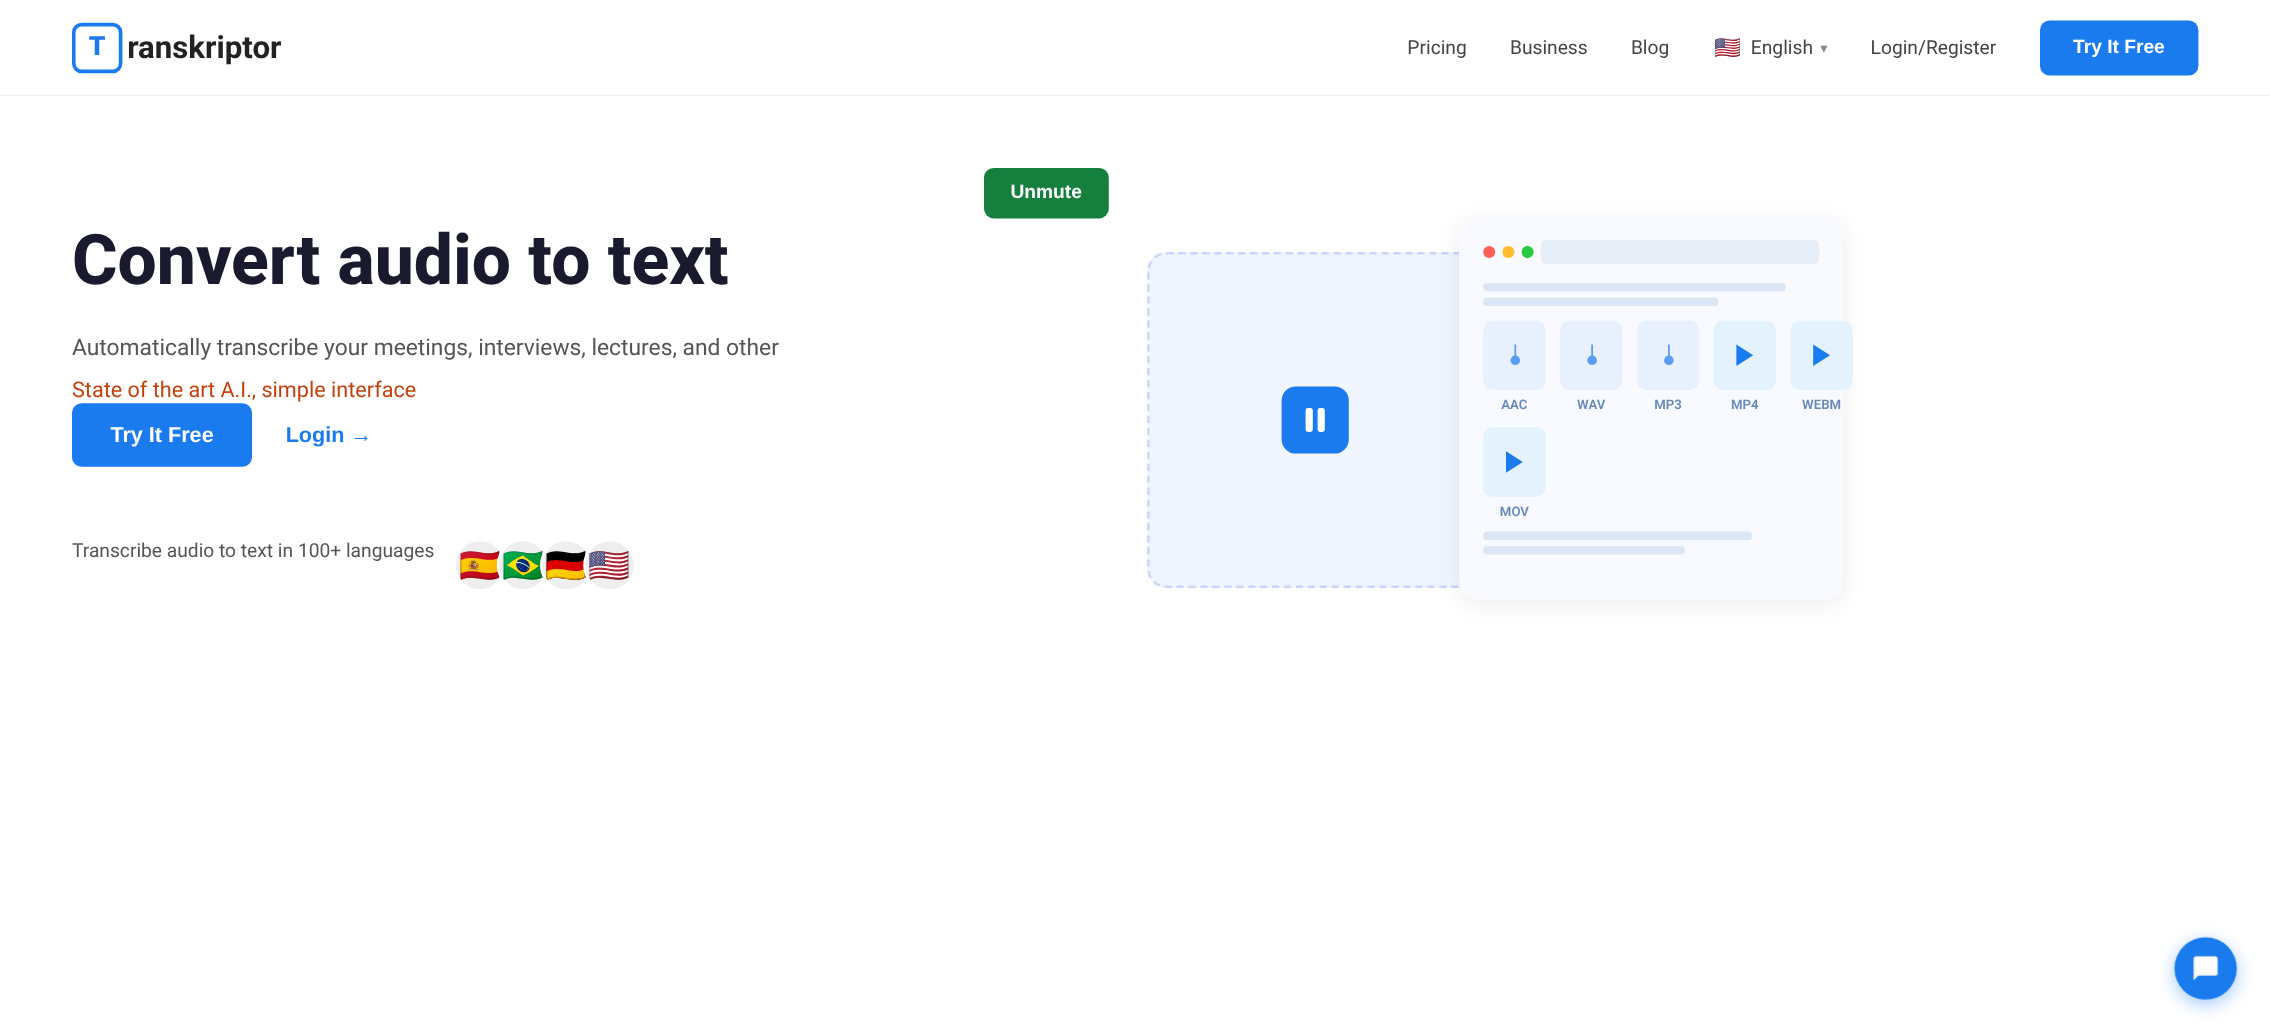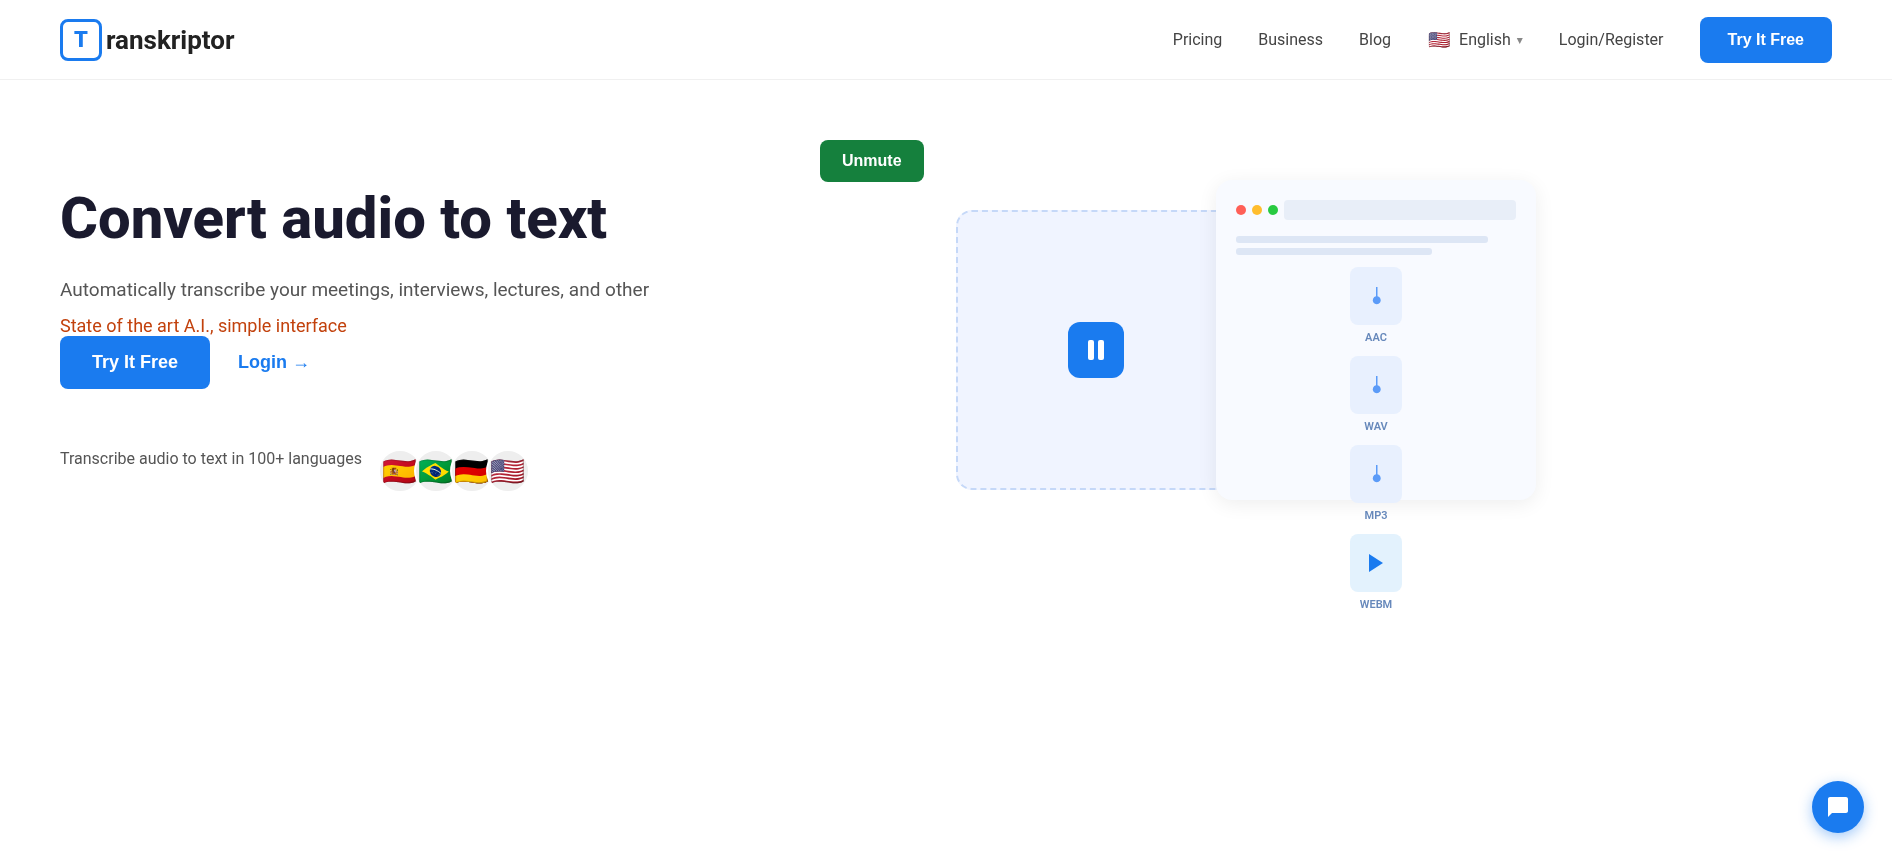--- a/index.html
+++ b/index.html
@@ -271,7 +271,7 @@
     }
     .format-grid {
       display: grid;
-      grid-template-columns: repeat(1, 1fr);
+      grid-template-columns: repeat(5, 1fr);
       gap: 12px;
     }
     .format-item {

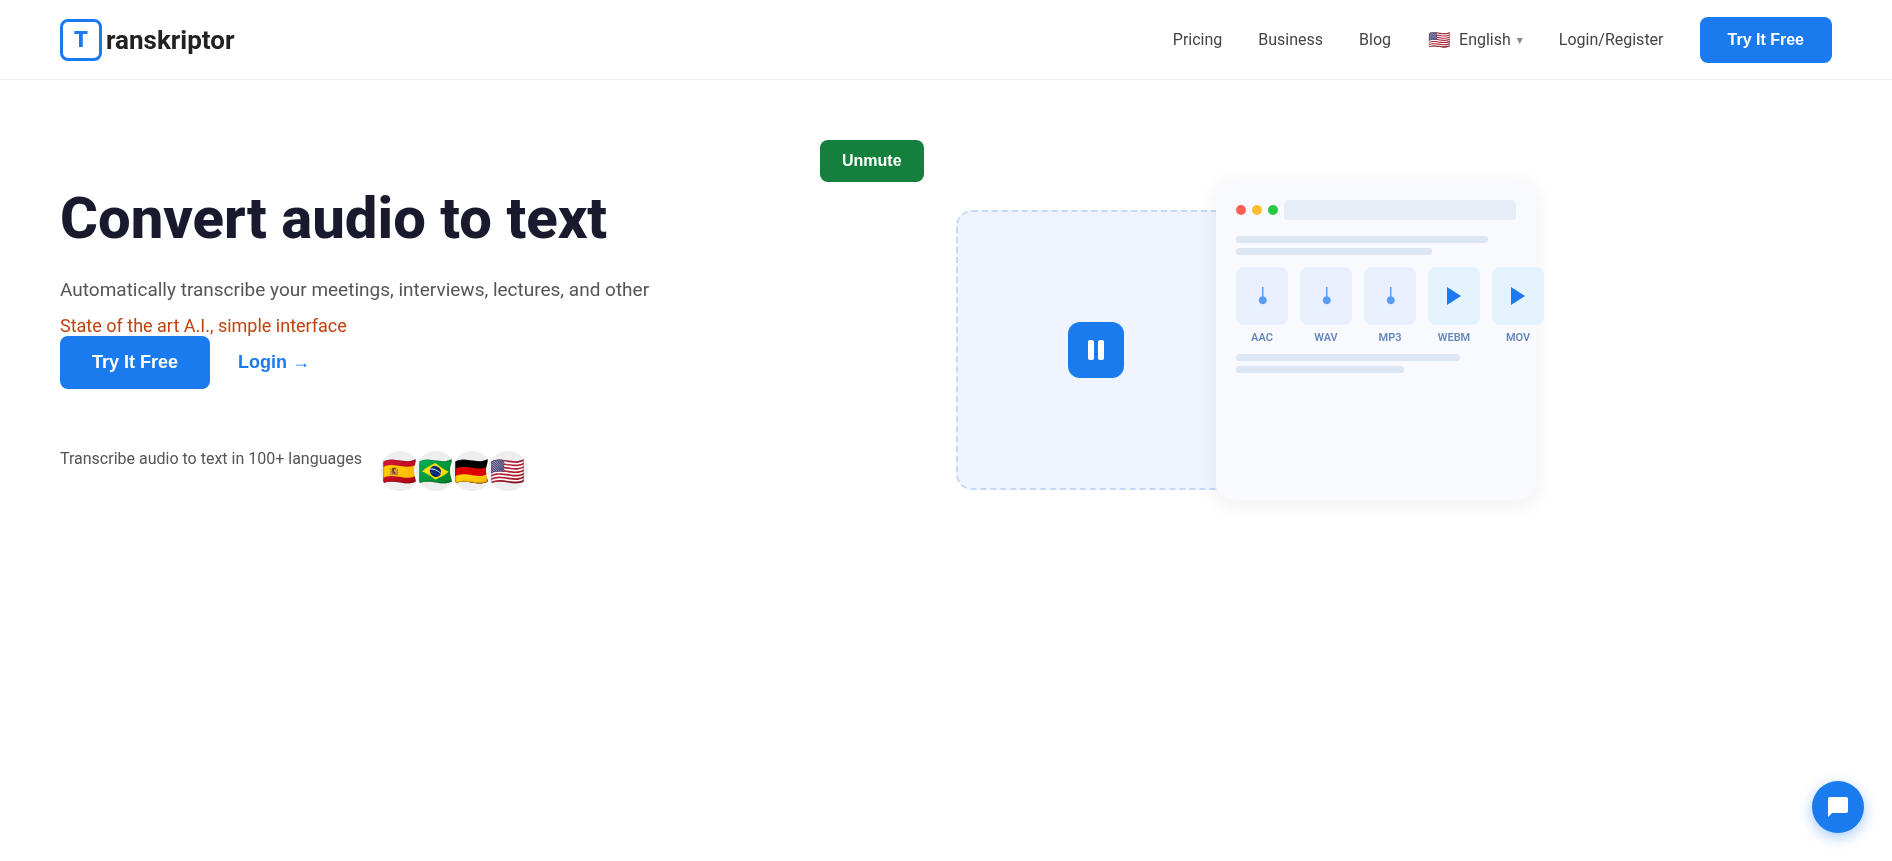--- a/index.html
+++ b/index.html
@@ -435,6 +435,12 @@
             <span class="format-label">MP3</span>
           </div>
 
+          <div class="format-item">
+            <div class="format-icon video">
+              <div class="play-triangle"></div>
+            </div>
+            <span class="format-label">MP4</span>
+          </div>
 
           <div class="format-item">
             <div class="format-icon video">

